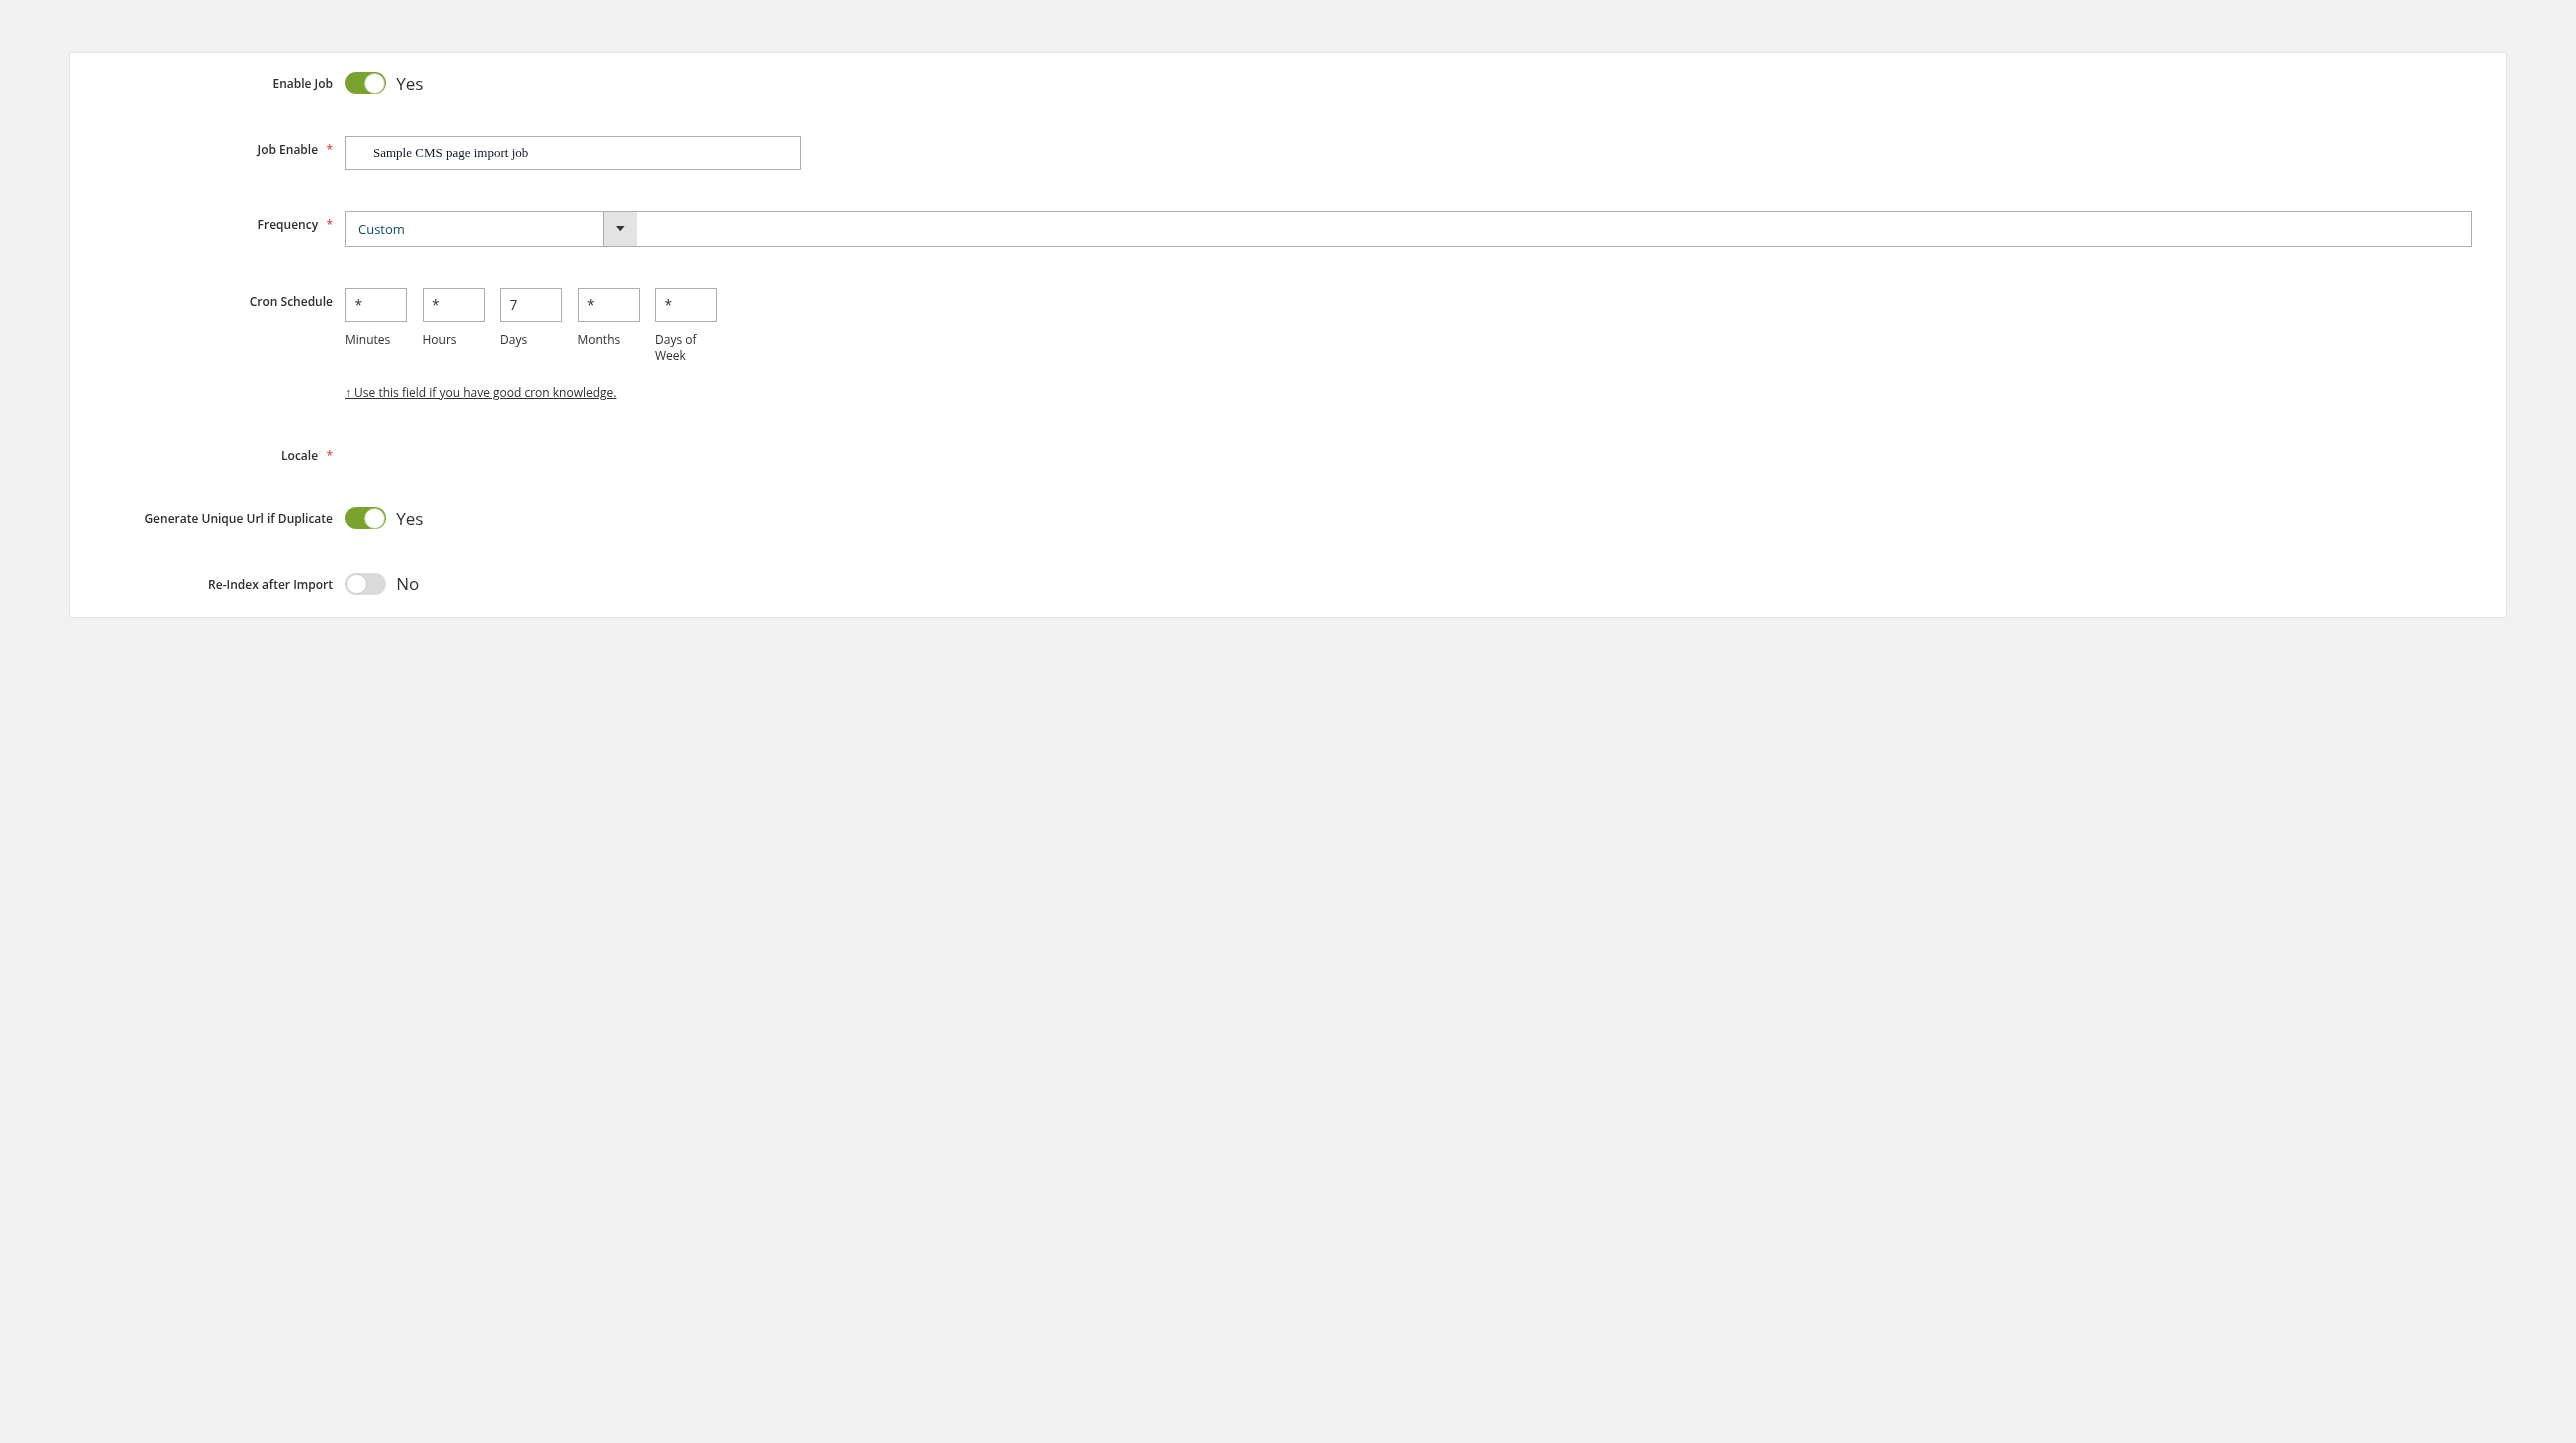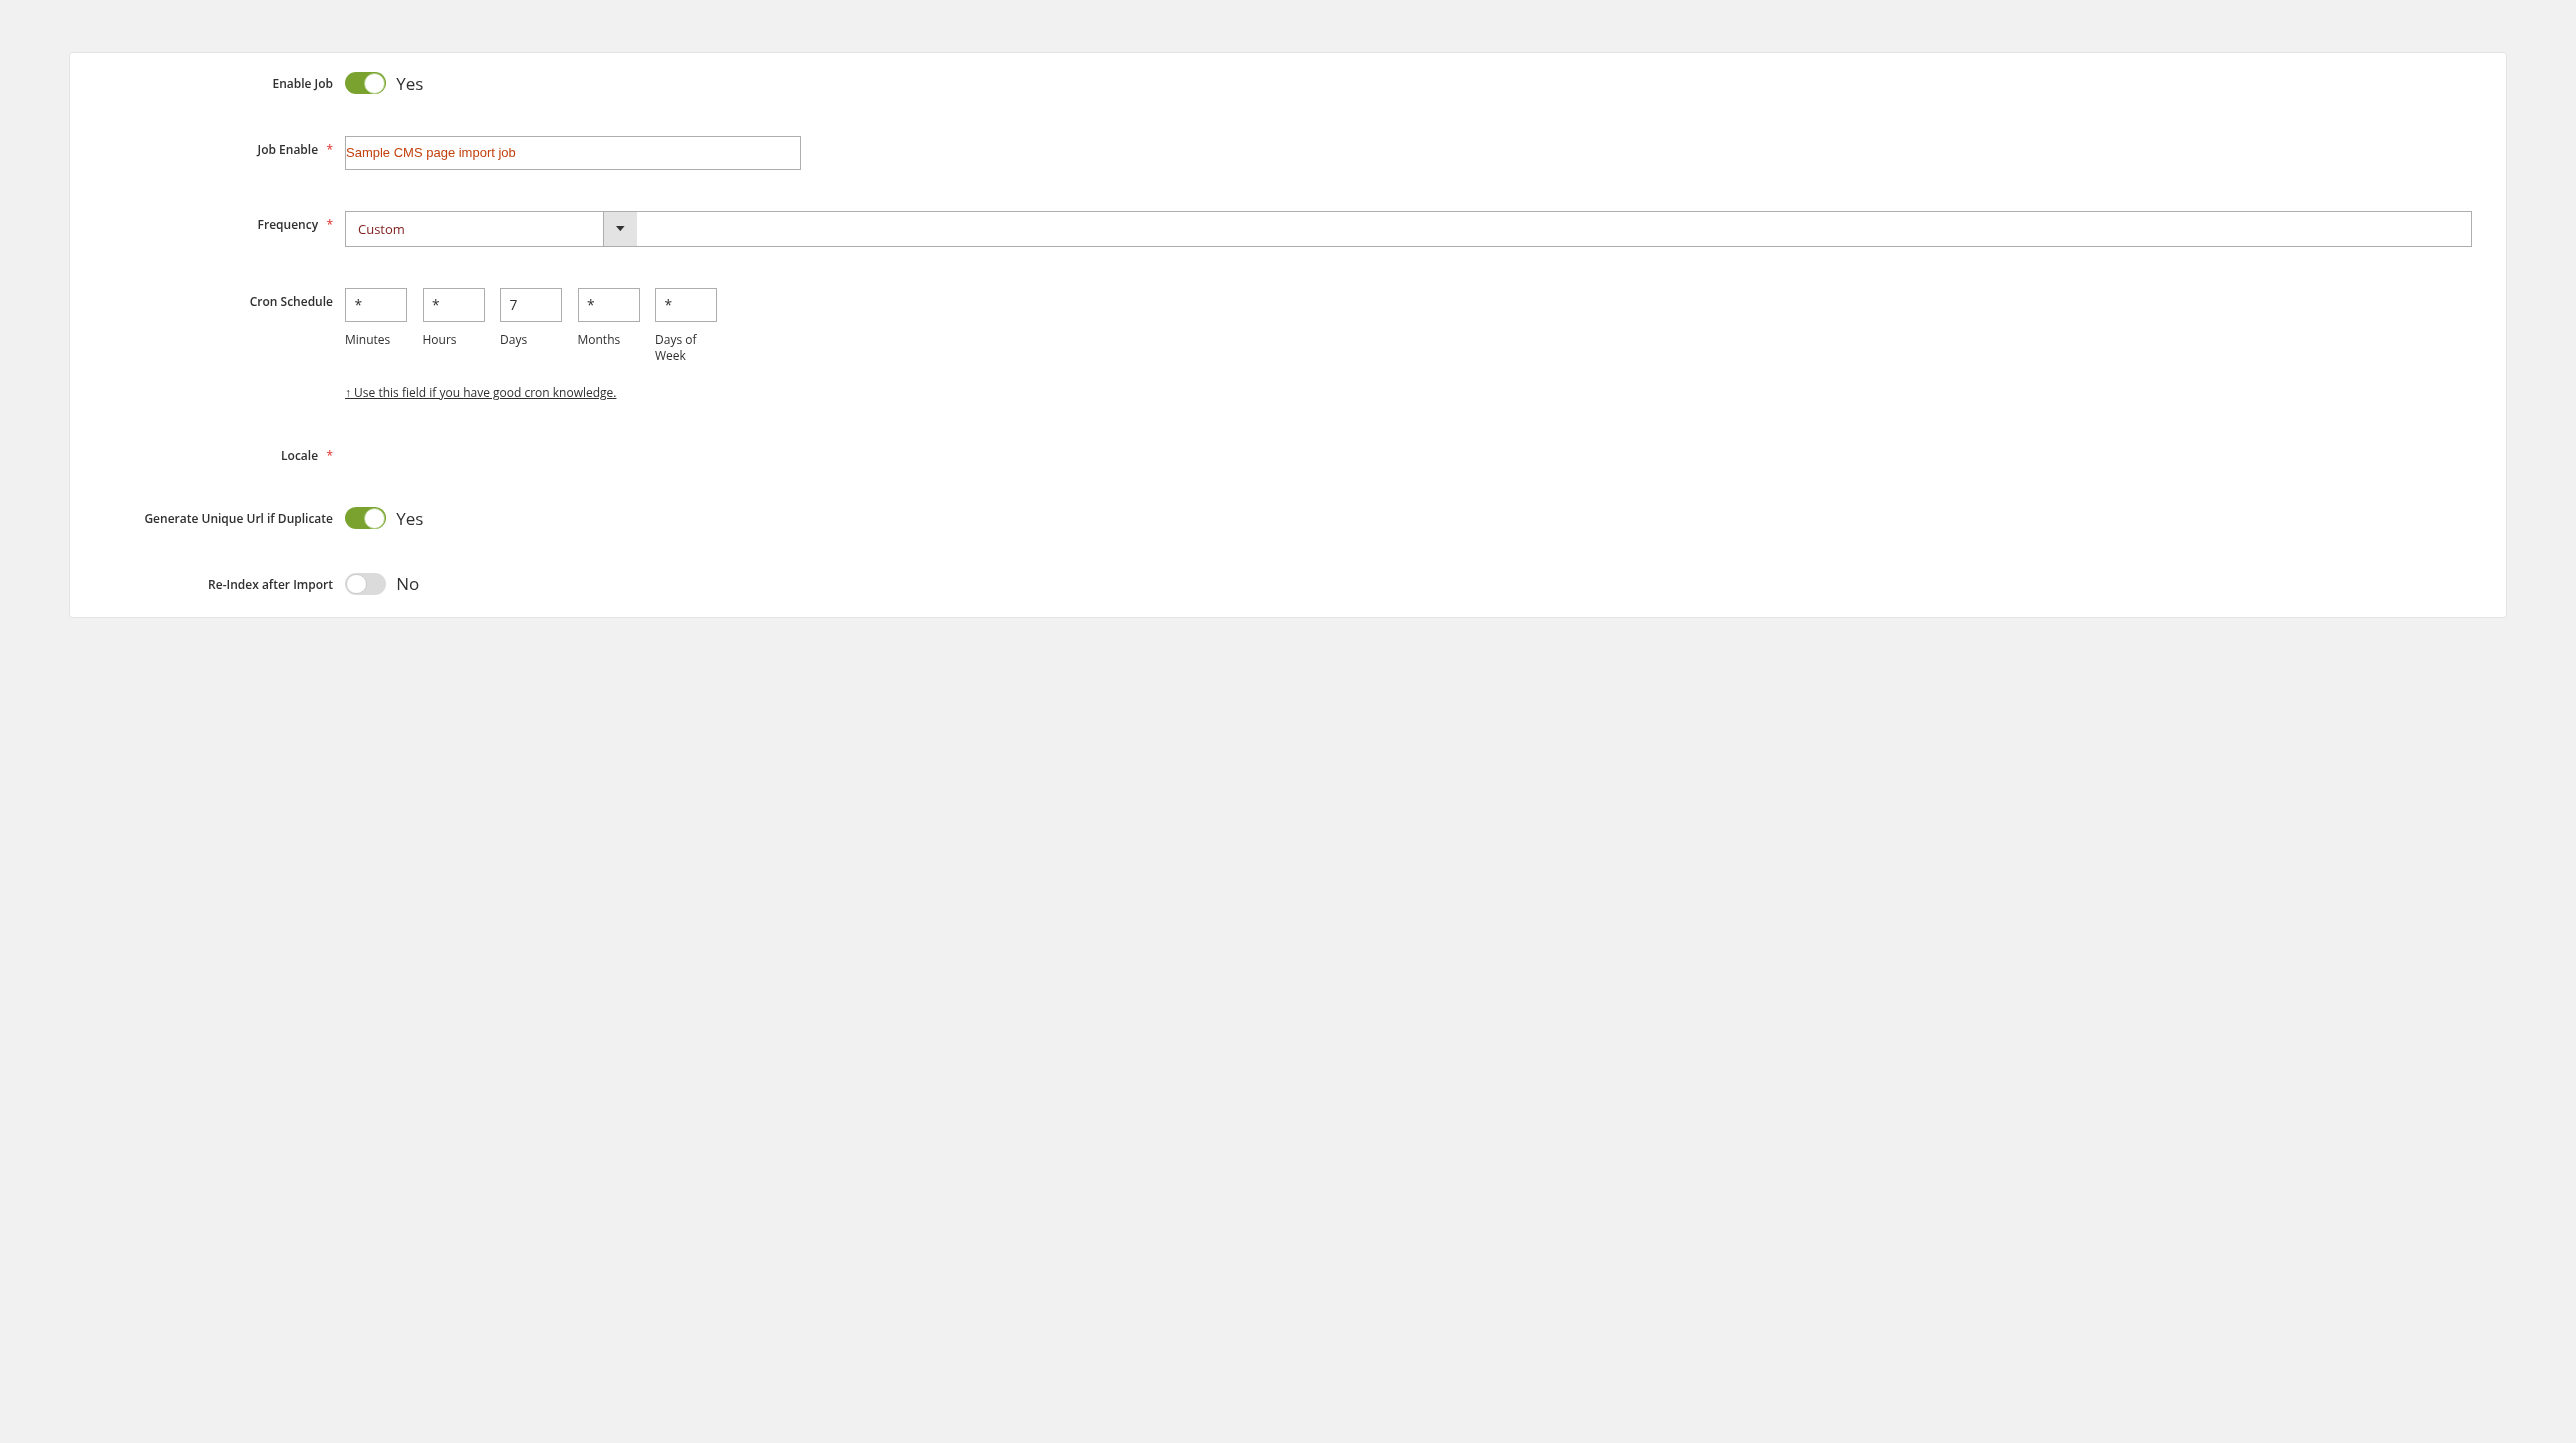--- a/index.html
+++ b/index.html
@@ -61,9 +61,9 @@
   .text-input {
     width: 456px; height: 34px;
     border: 0.9px solid #adadad;
-    padding: 0 0;
-    font-size: 13px; color: #c2410c;
-    font-family: Liberation Sans, sans-serif;
+    padding: 0 27px;
+    font-size: 13px; color: #0f172a;
+    font-family: Liberation Serif, serif;
   }
   
   .select-wrap {

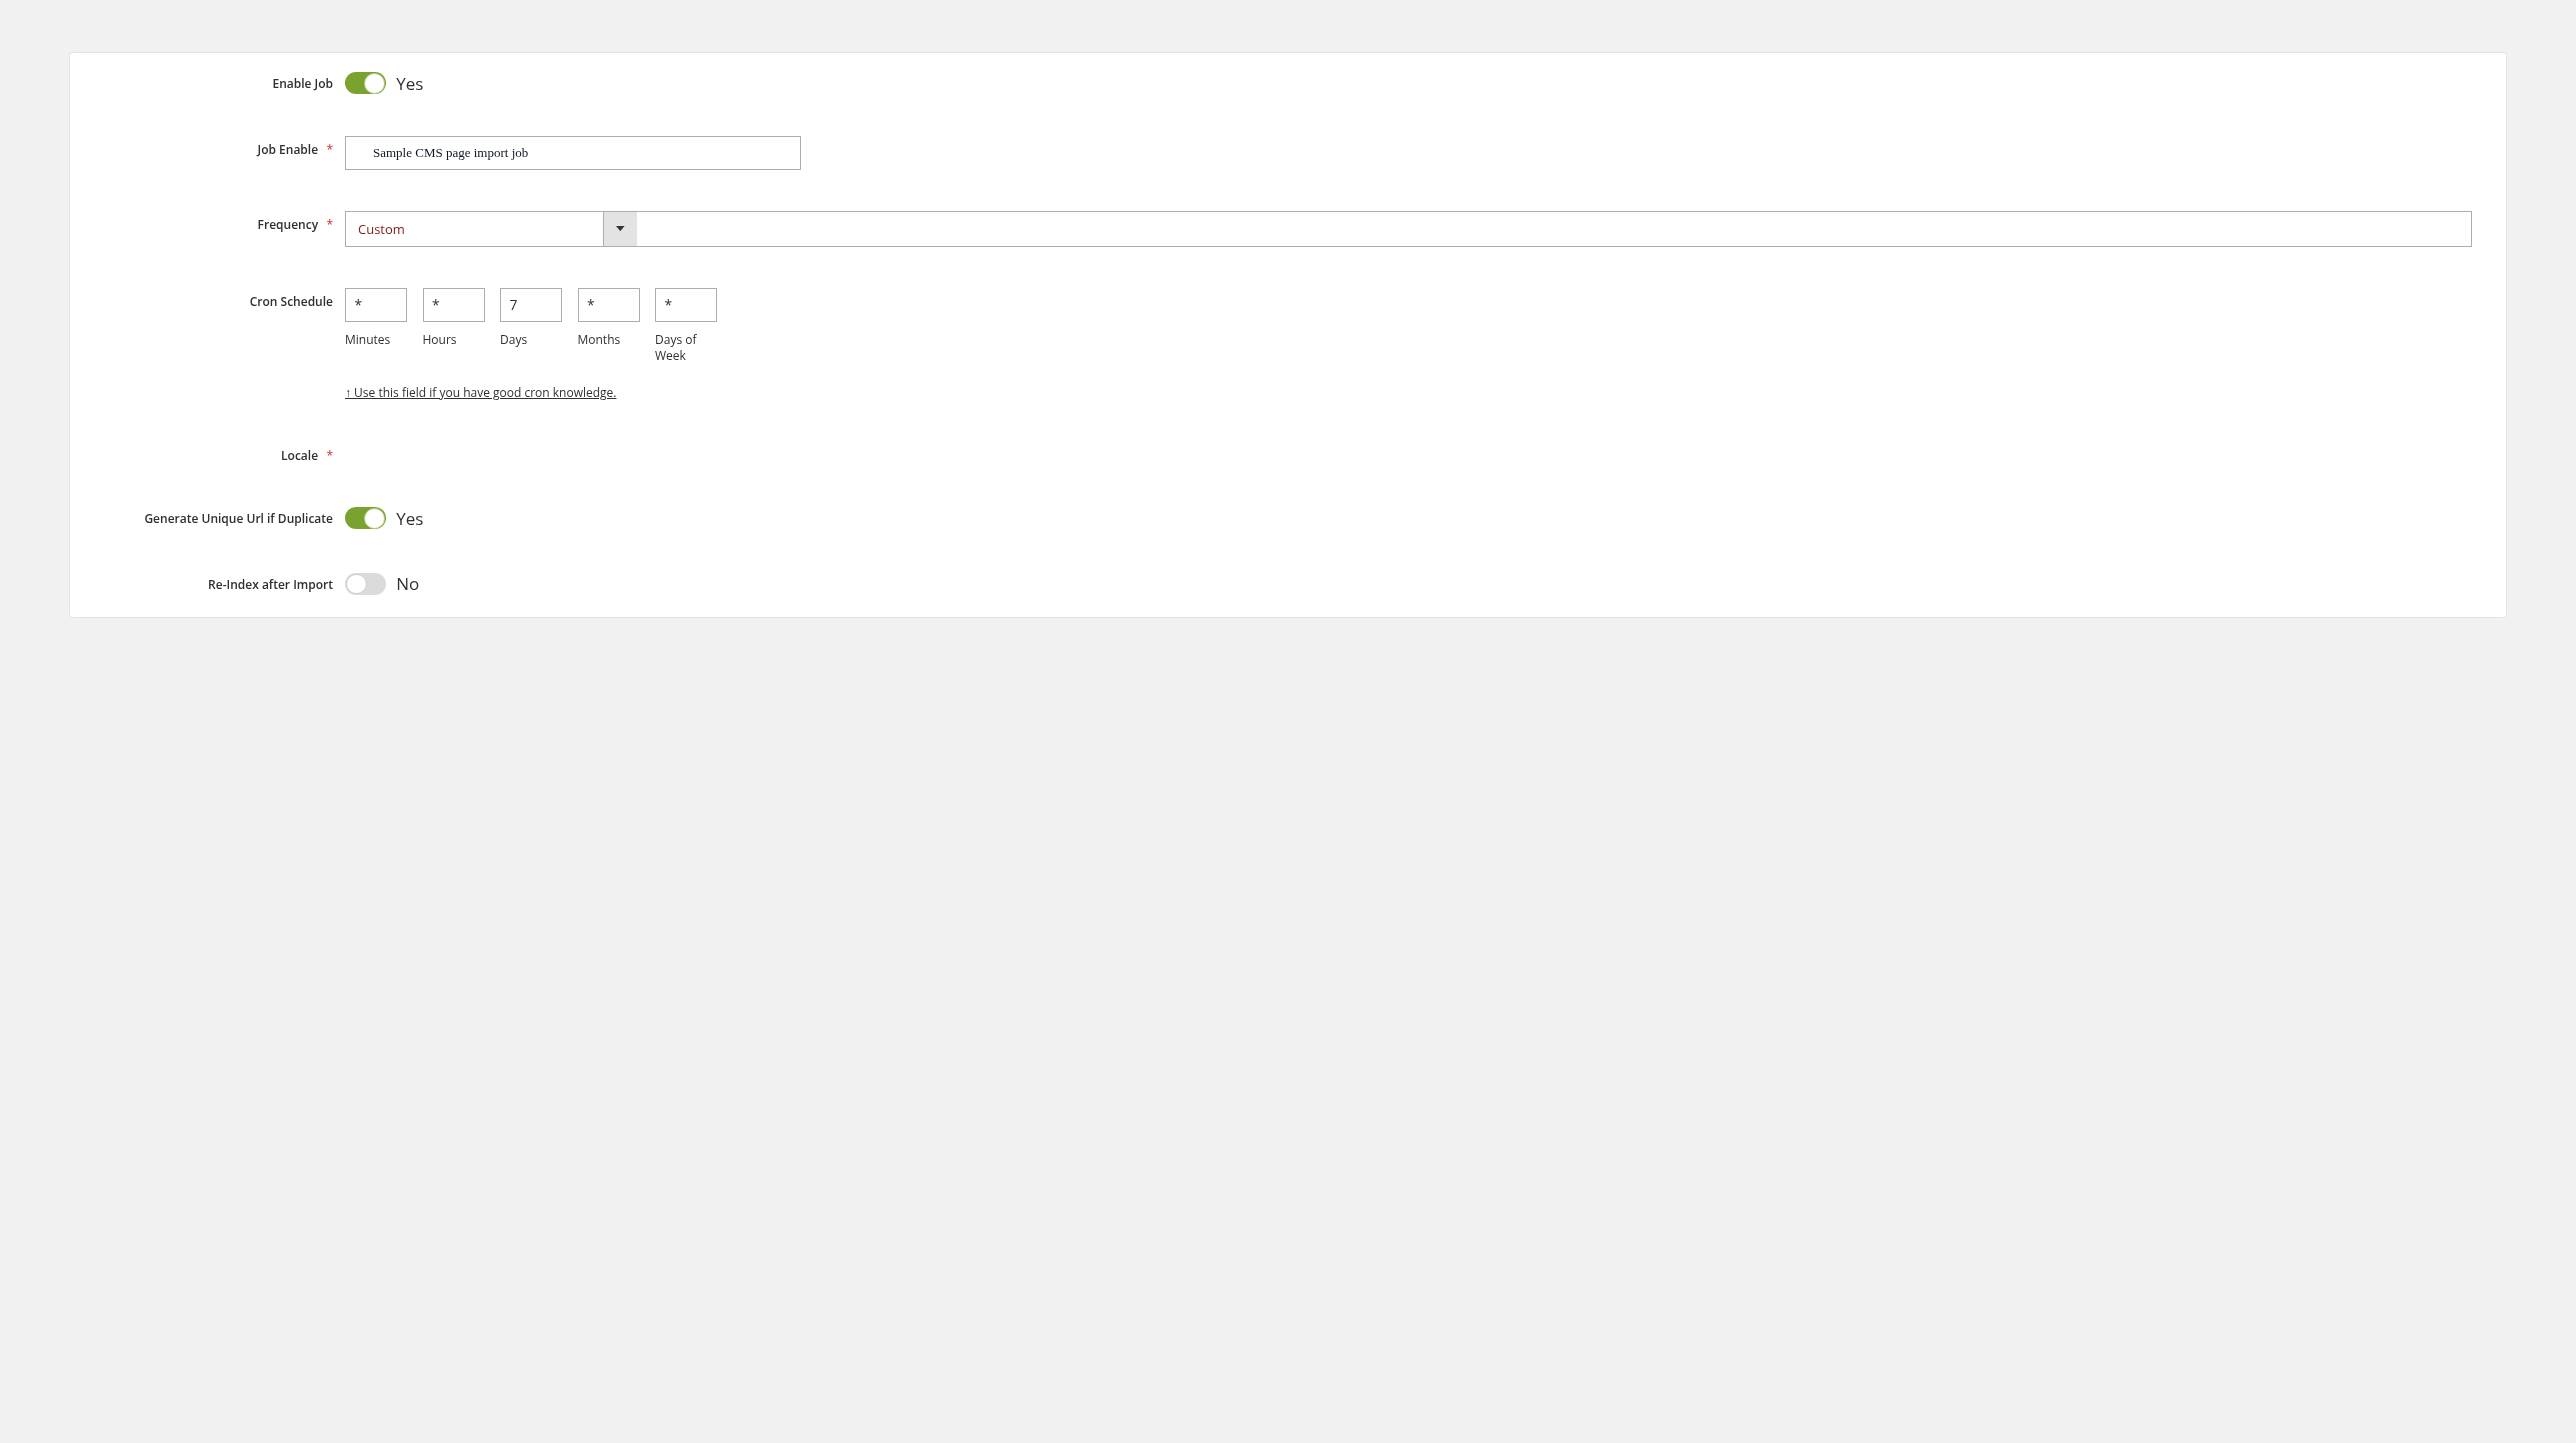--- a/index.html
+++ b/index.html
@@ -74,7 +74,7 @@
   .select-value {
     padding: 0 12px;
     display: flex; align-items: center;
-    font-size: 13px; color: #7f1d1d;
+    font-size: 13px; color: #0c4a6e;
     background: #fff;
     cursor: pointer;
   }

